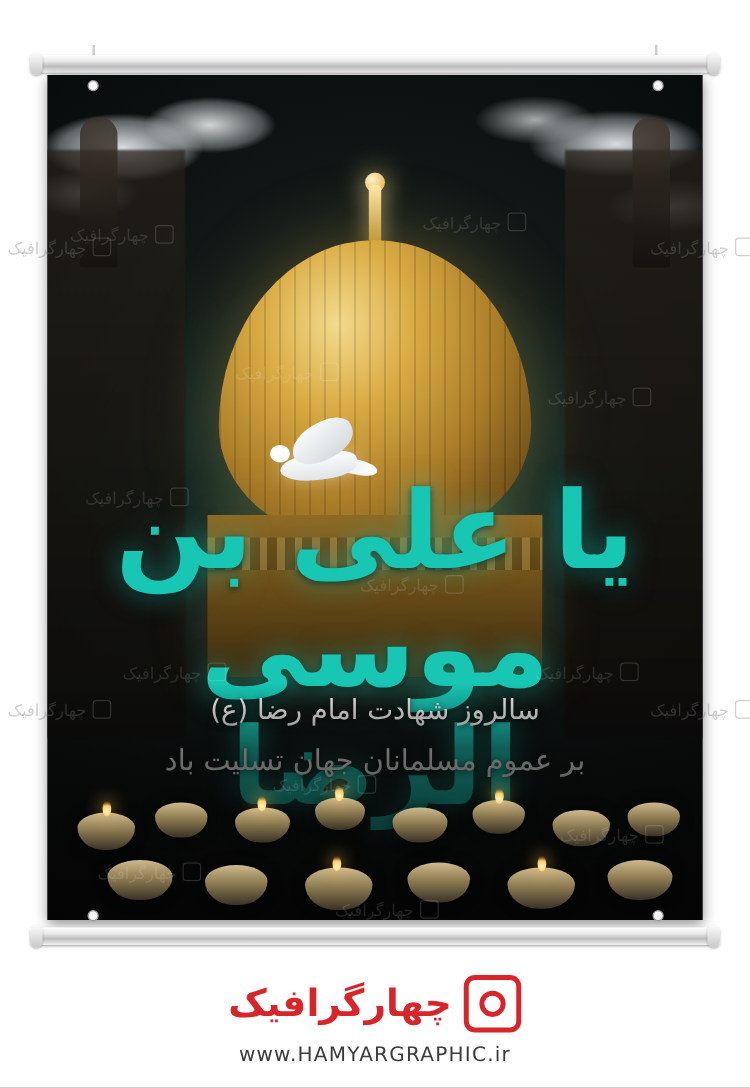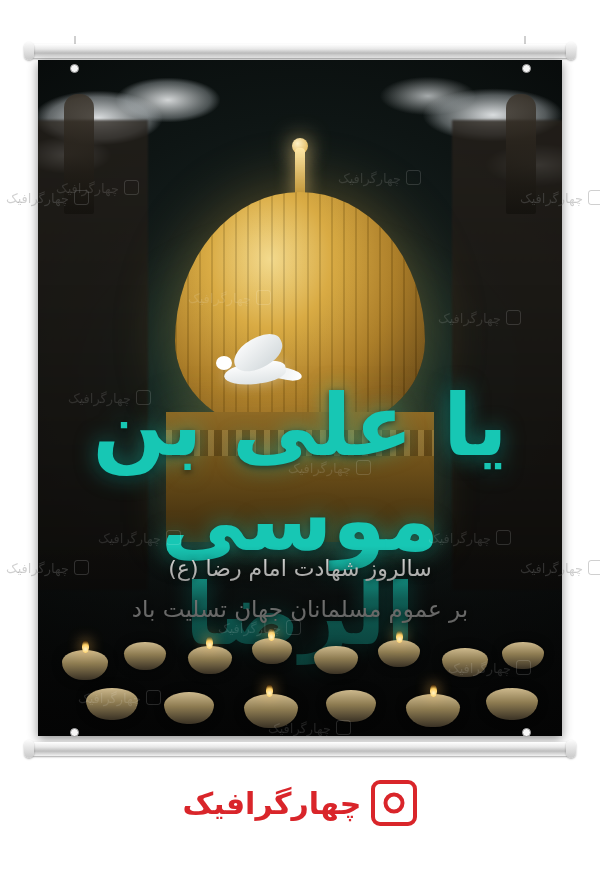--- a/index.html
+++ b/index.html
@@ -480,6 +480,7 @@
       <div class="logo-text">چهارگرافیک</div>
       <div class="logo-mark"></div>
     </div>
+    <div class="footer-url">www.HAMYARGRAPHIC.ir</div>
   </div>
 
   <div class="wm-layer">

